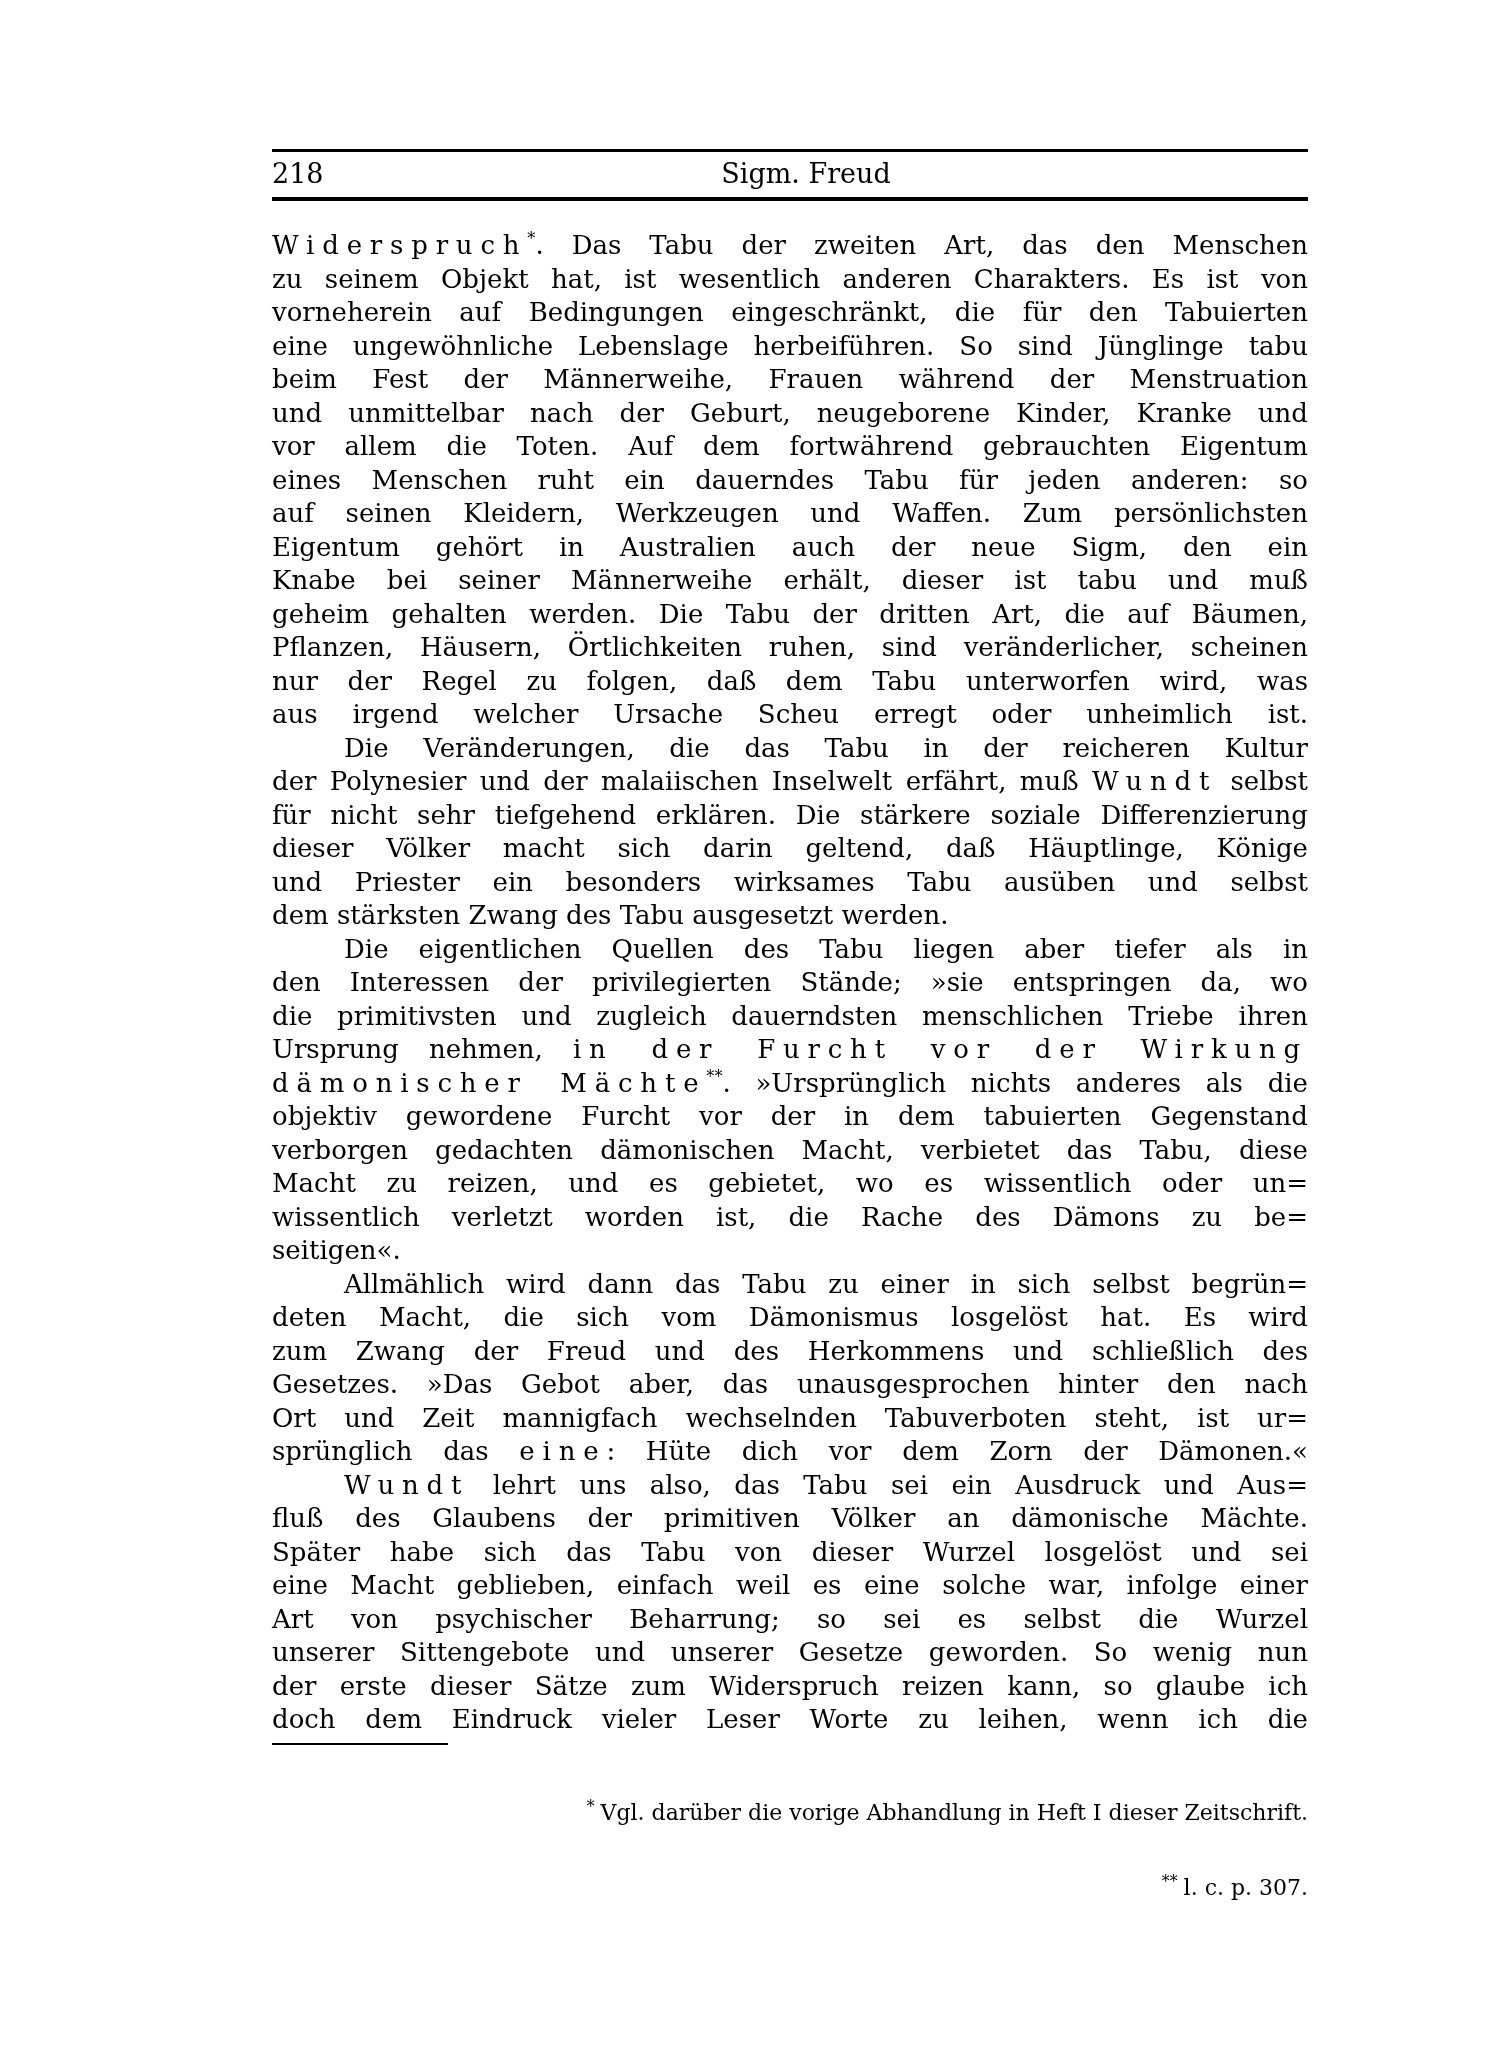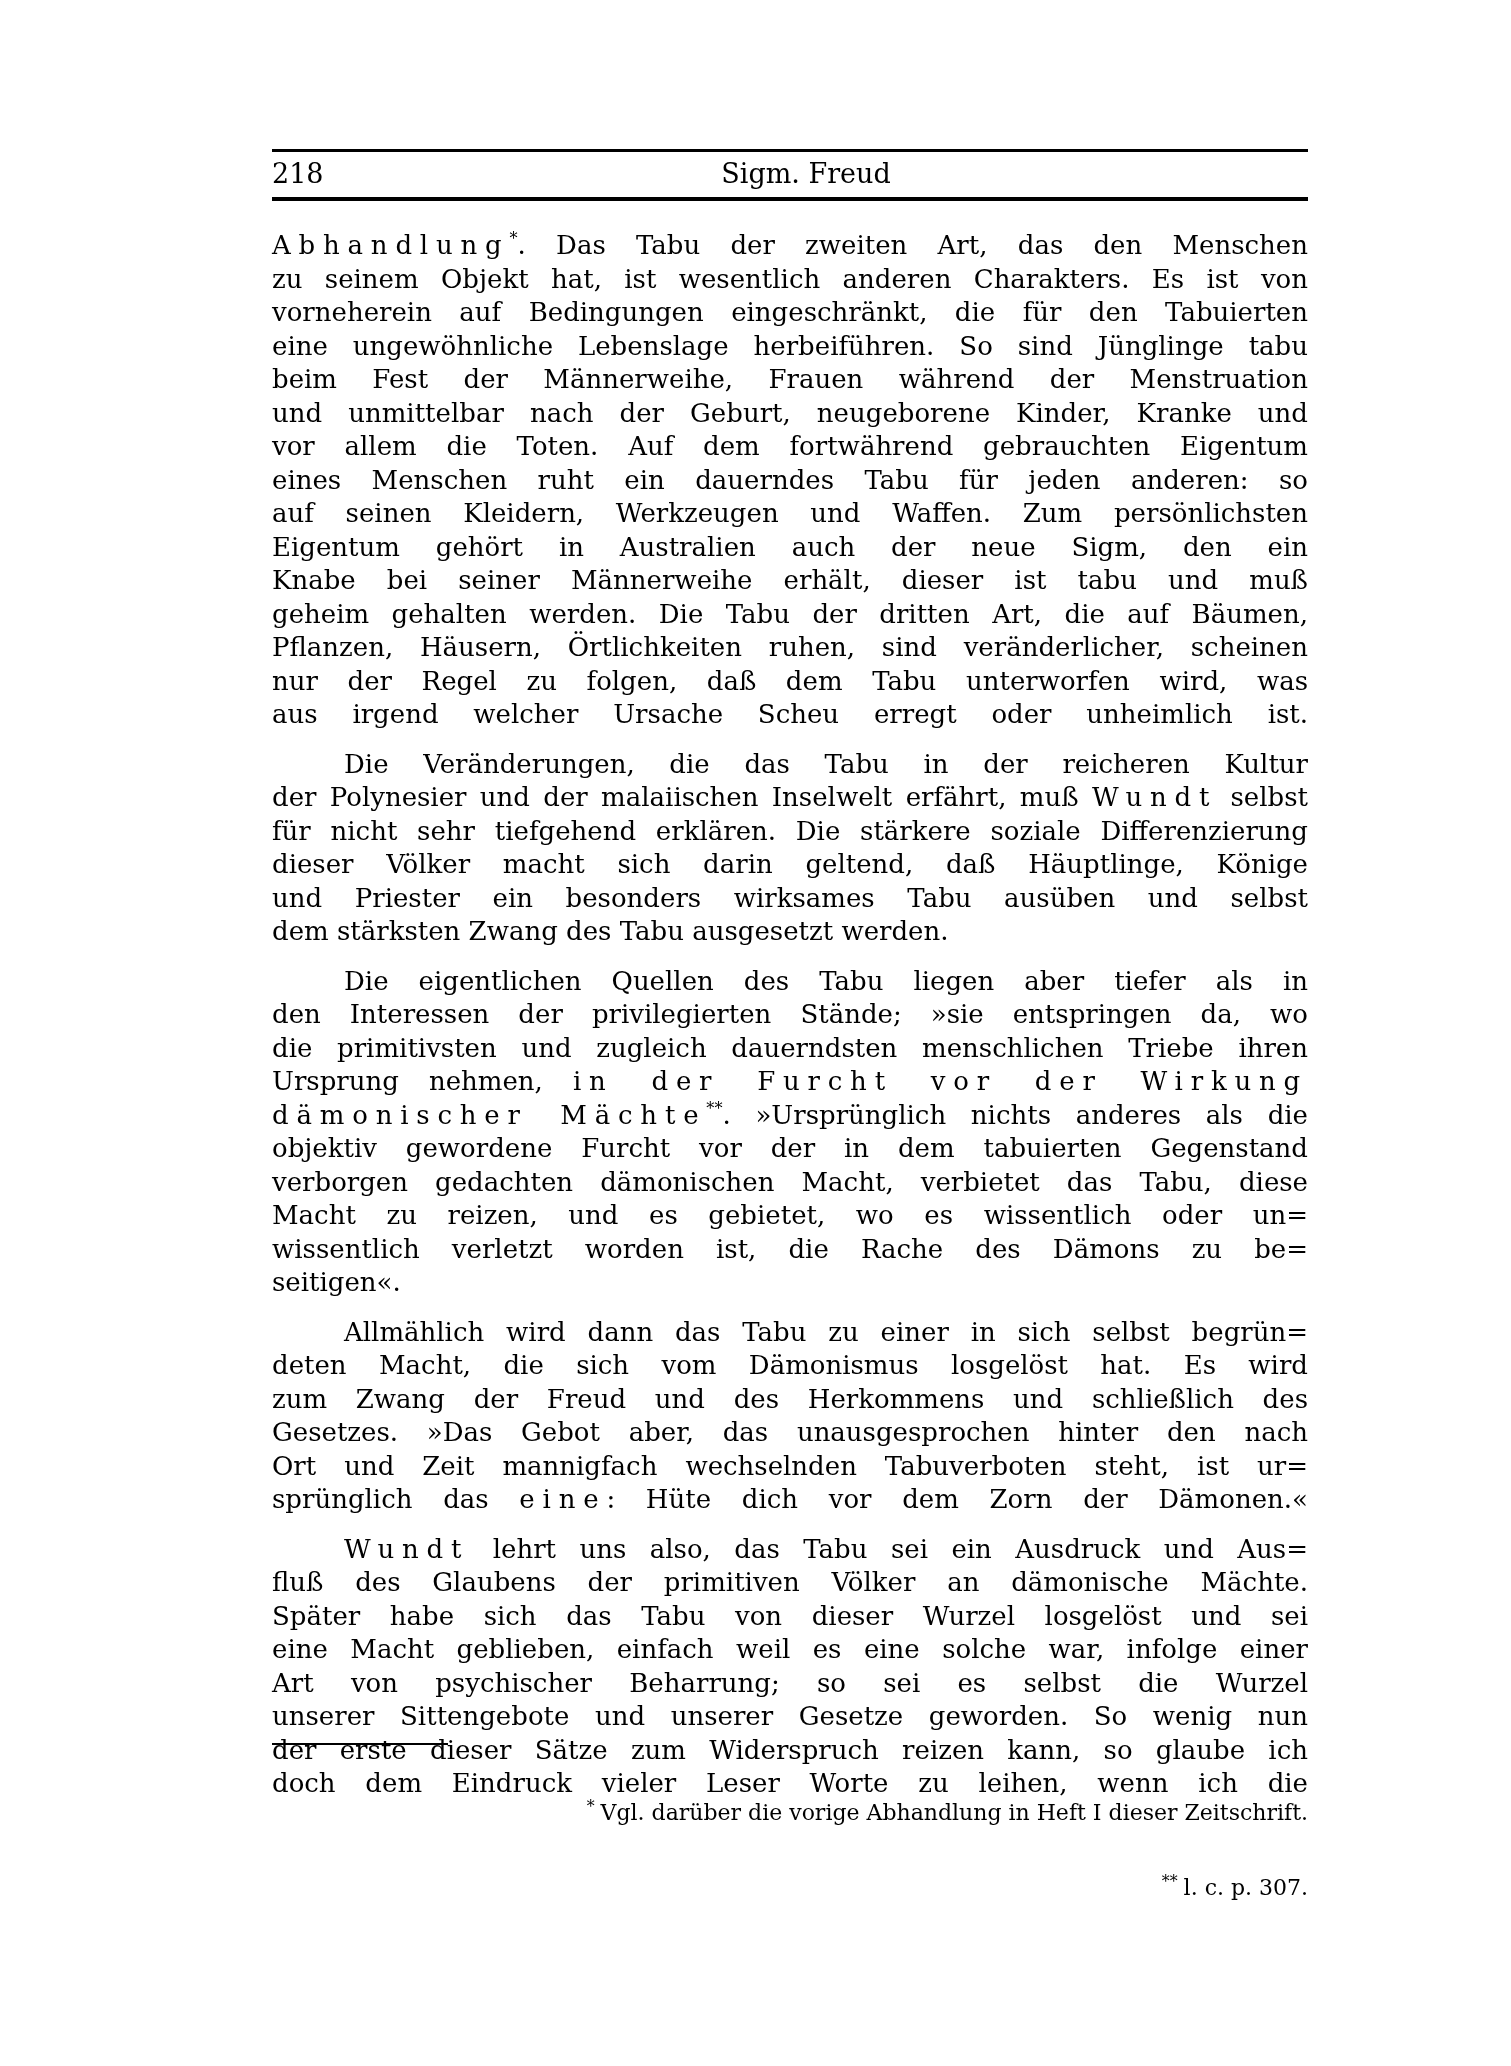--- a/index.html
+++ b/index.html
@@ -106,7 +106,7 @@
   <div class="rule rule-bottom"></div>
 
   <div class="text-block">
-      <div class="line"><span class="sp">Abhandlung</span><span class="sup">*</span><span>. Das Tabu der zweiten Art, das den Menschen</span></div>
+      <div class="line"><span class="sp">Widerspruch</span><span class="sup">*</span><span>. Das Tabu der zweiten Art, das den Menschen</span></div>
       <div class="line"><span>zu seinem Objekt hat, ist wesentlich anderen Charakters. Es ist von</span></div>
       <div class="line"><span>vorneherein auf Bedingungen eingeschränkt, die für den Tabuierten</span></div>
       <div class="line"><span>eine ungewöhnliche Lebenslage herbeiführen. So sind Jünglinge tabu</span></div>

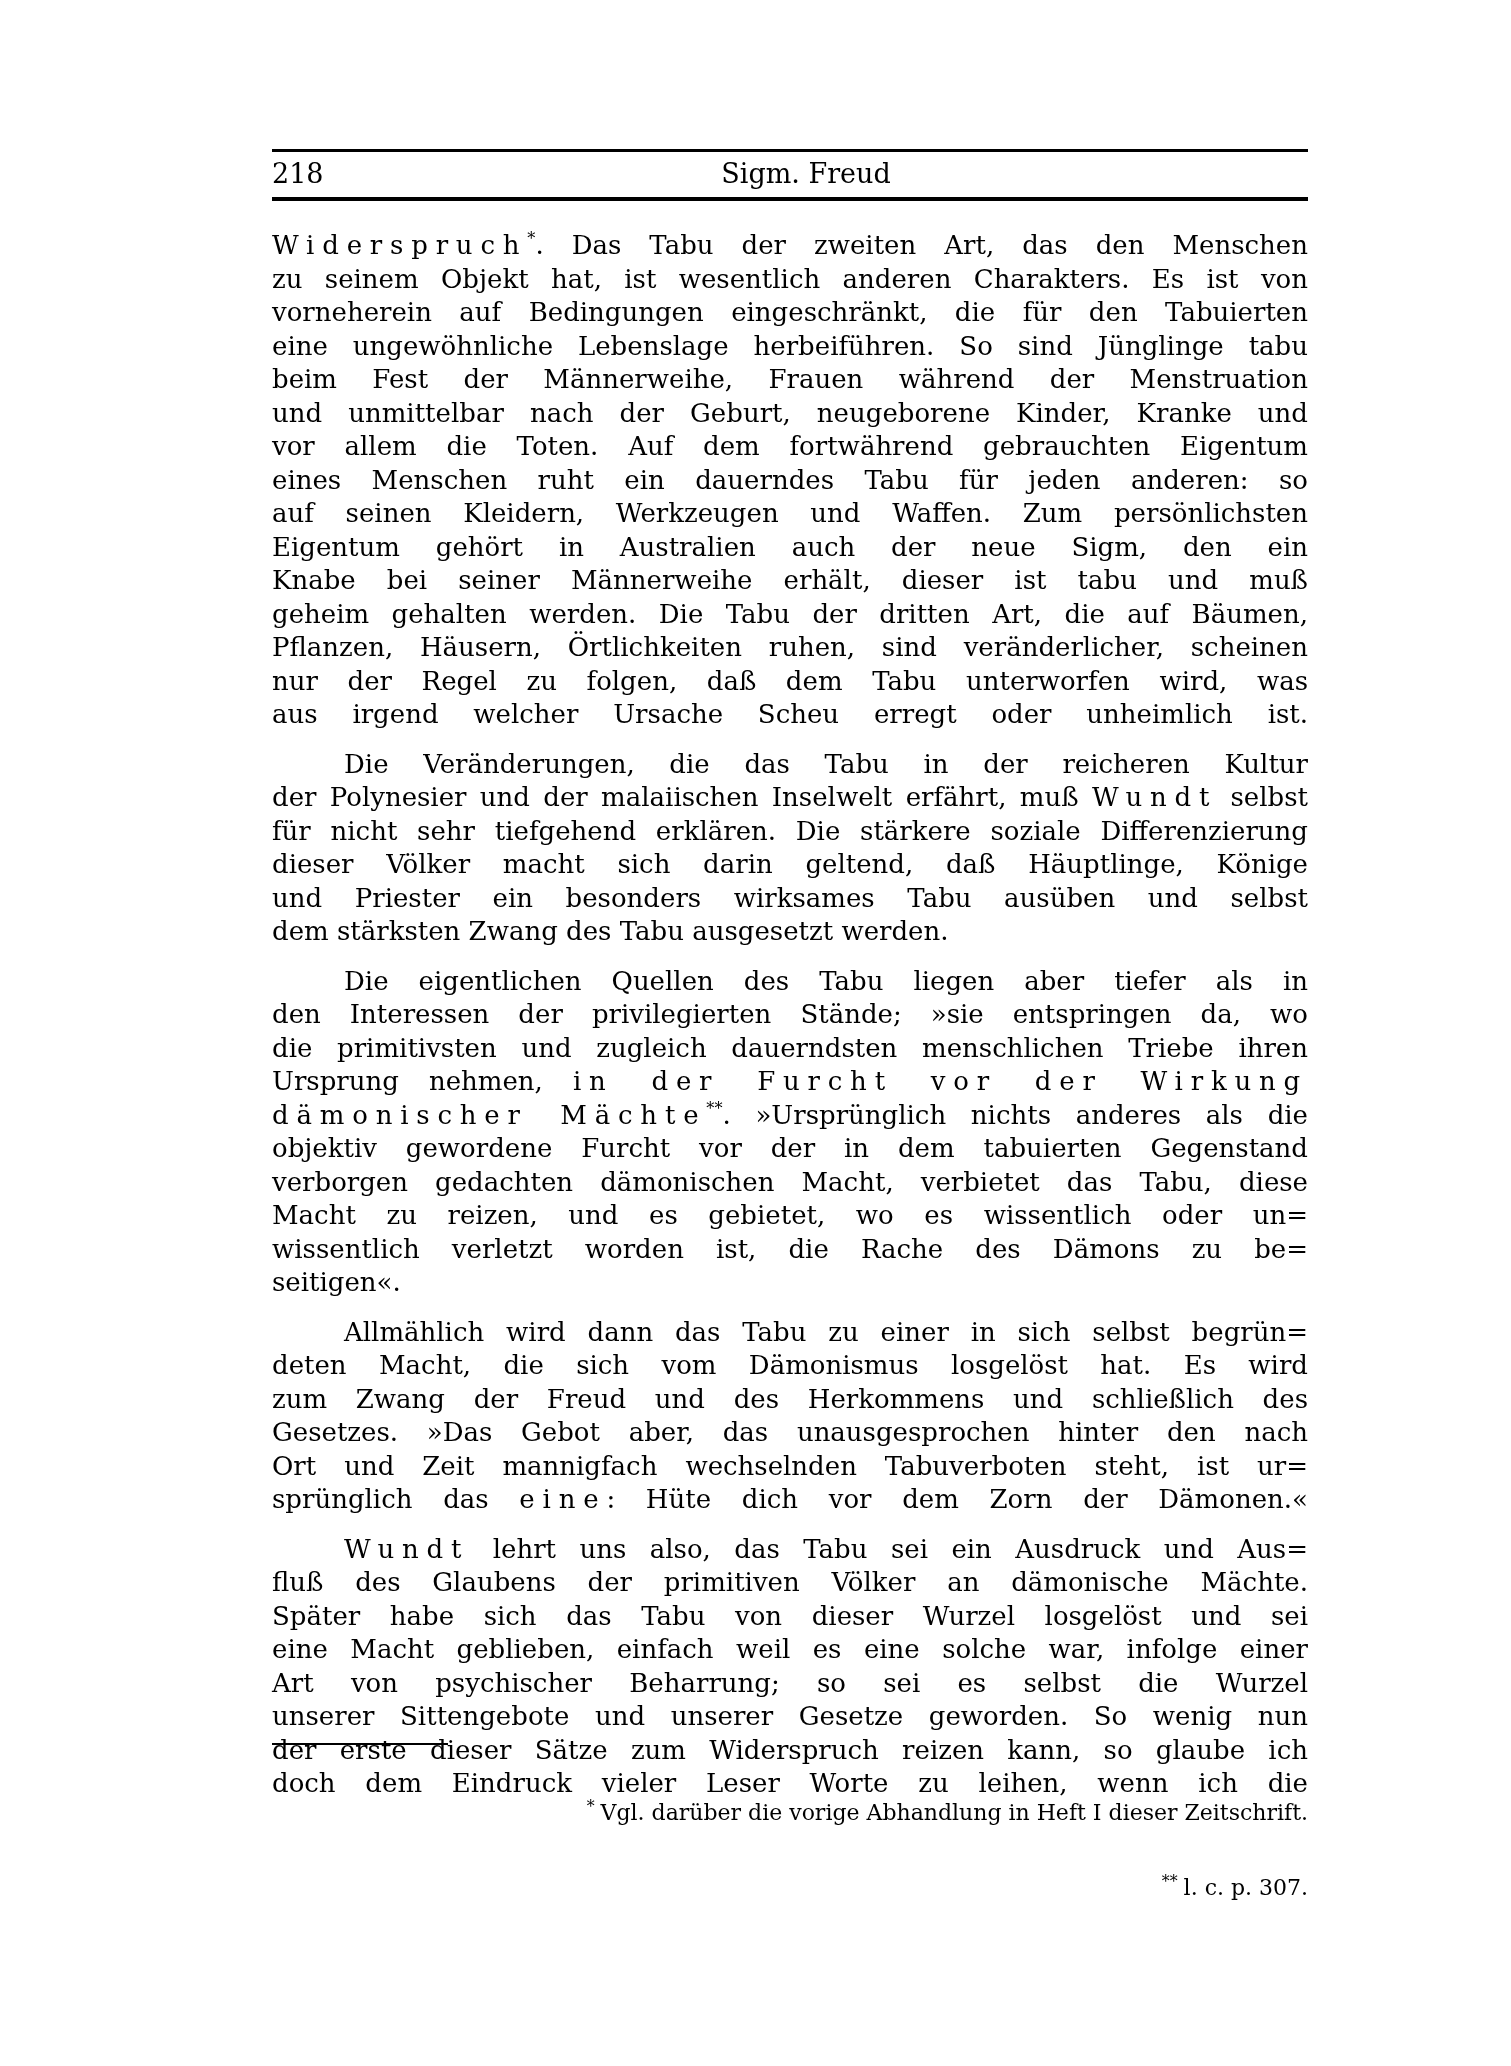--- a/index.html
+++ b/index.html
@@ -60,7 +60,7 @@
     white-space: normal;
   }
   .line.short { text-align-last: left; }
-  .line.indent { padding-left: 72px; margin-top: 16px; }
+  .line.indent { padding-left: 72px; }
   .sp { letter-spacing: 0.30em; }
   .sup {
     vertical-align: super;

